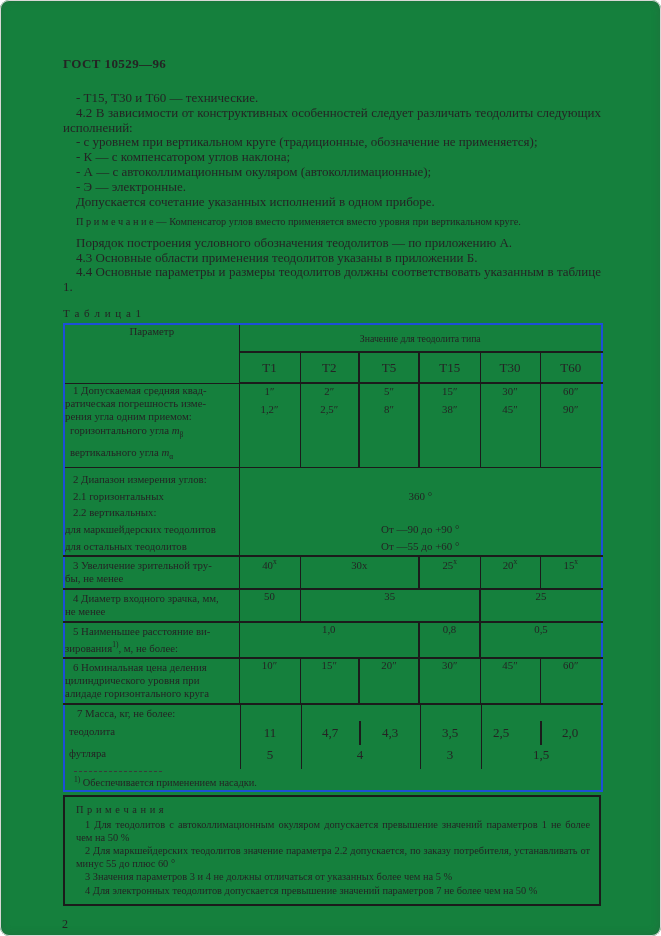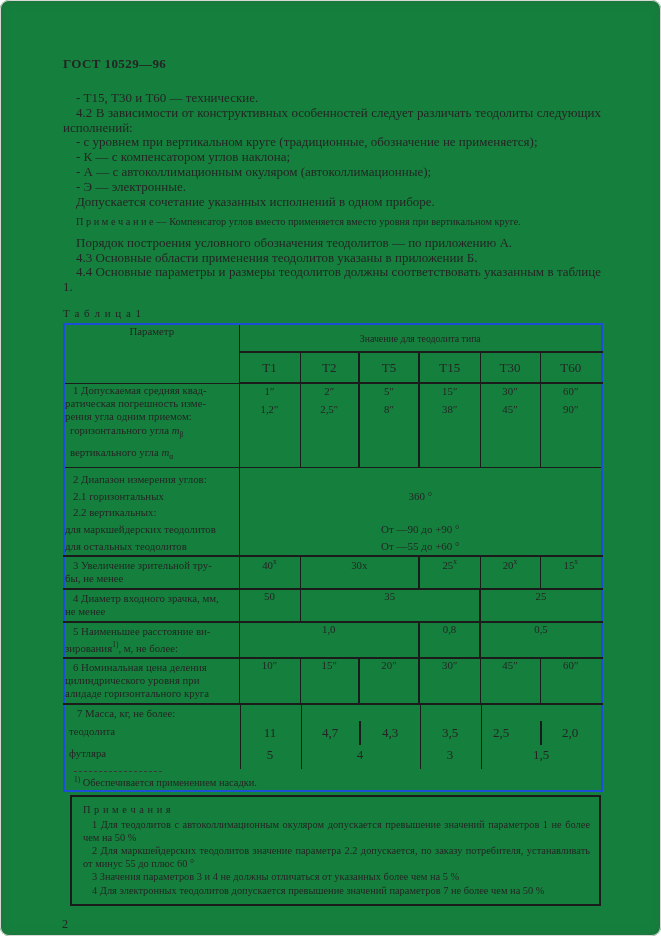--- a/index.html
+++ b/index.html
@@ -79,7 +79,7 @@
   .notes {
     margin-top:3px; border:2px solid #1b1b1b;
     padding:6px 9px 7px 11px;
-    font-size:10.4px; line-height:13.2px;margin-left:7px;
+    font-size:10.4px; line-height:13.2px;
   }
   .notes .ntitle { letter-spacing:.5px; margin-bottom:1px; }
   .notes p { margin:0; text-indent:9px; text-align:justify; }

